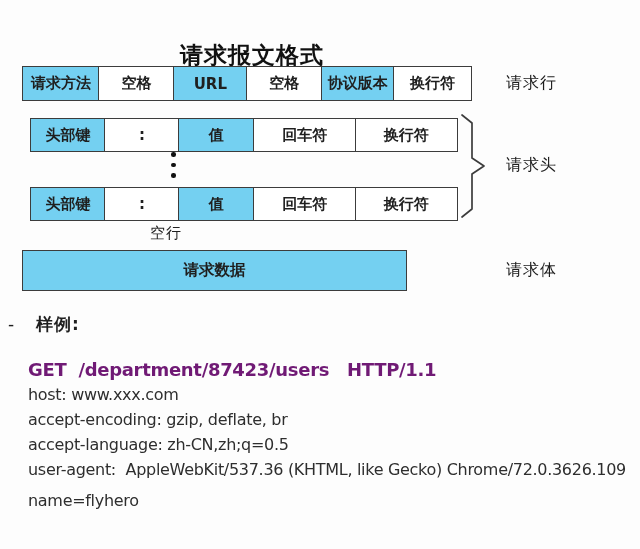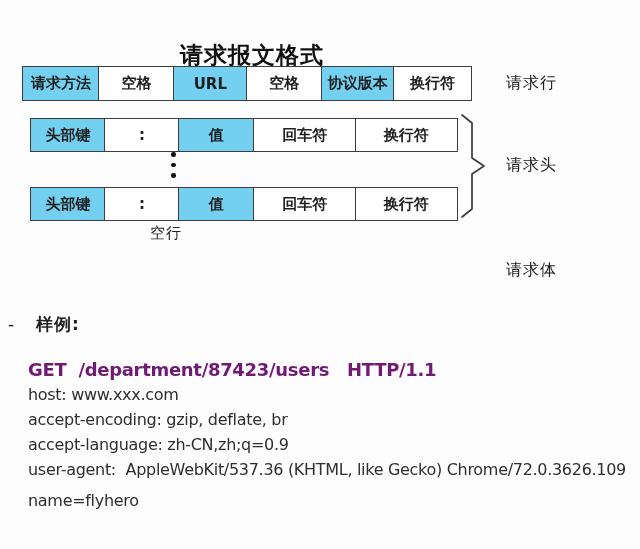--- a/index.html
+++ b/index.html
@@ -170,6 +170,7 @@
 
   <div class="blank-line-label">空行</div>
 
+  <div class="body-box">请求数据</div>
   <div class="side-label lbl-request-body">请求体</div>
 
   <div class="example-dash">-</div>

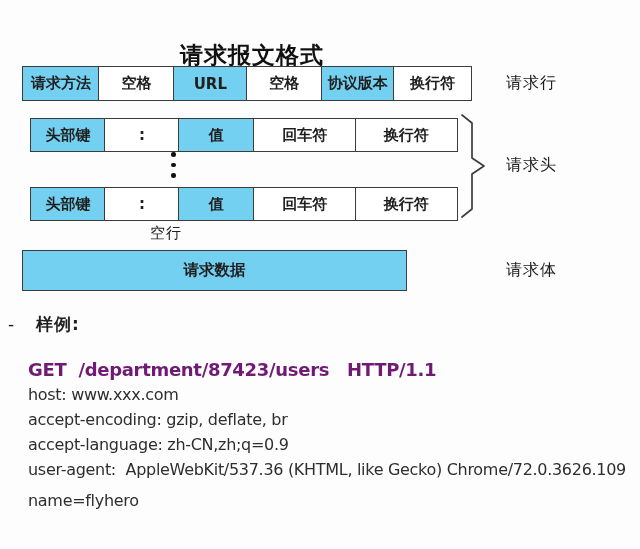--- a/index.html
+++ b/index.html
@@ -180,7 +180,7 @@
     <div class="code-line first">GET  /department/87423/users   HTTP/1.1</div>
     <div class="code-line">host: www.xxx.com</div>
     <div class="code-line">accept-encoding: gzip, deflate, br</div>
-    <div class="code-line">accept-language: zh-CN,zh;q=0.9</div>
+    <div class="code-line">accept-language: zh-CN,zh;q=0.5</div>
     <div class="code-line">user-agent:  AppleWebKit/537.36 (KHTML, like Gecko) Chrome/72.0.3626.109</div>
     <div class="code-line body-data">name=flyhero</div>
   </div>

